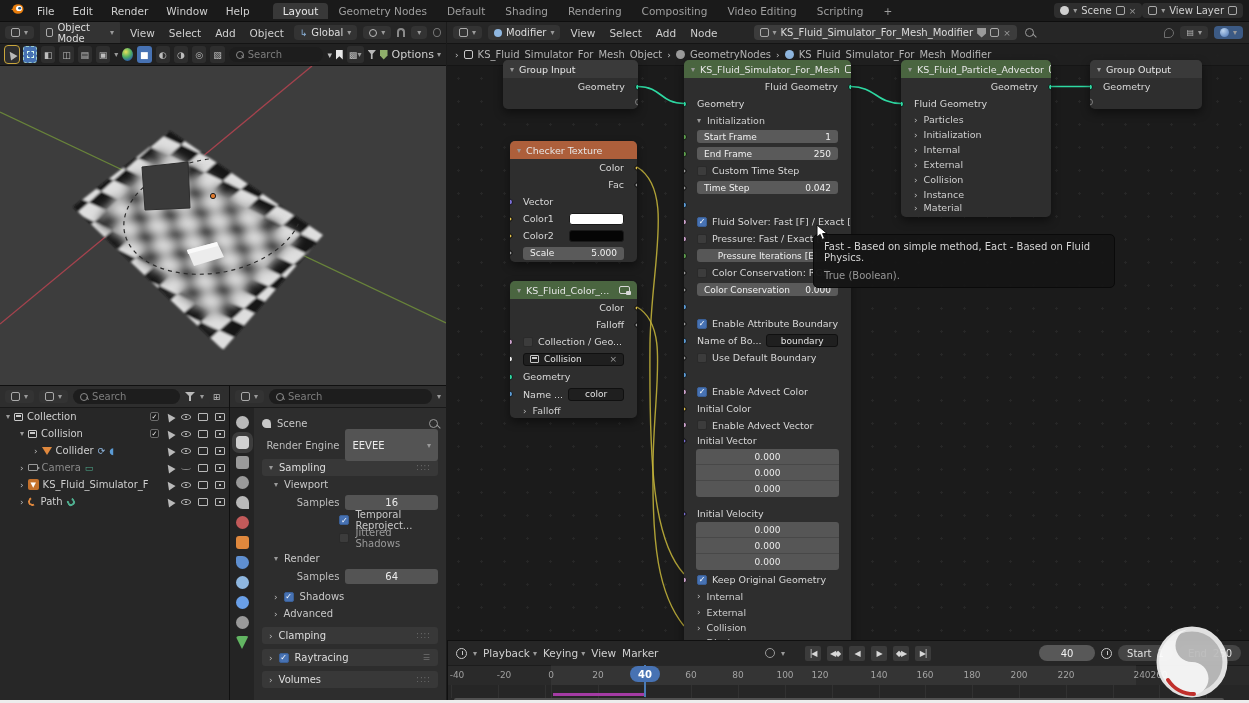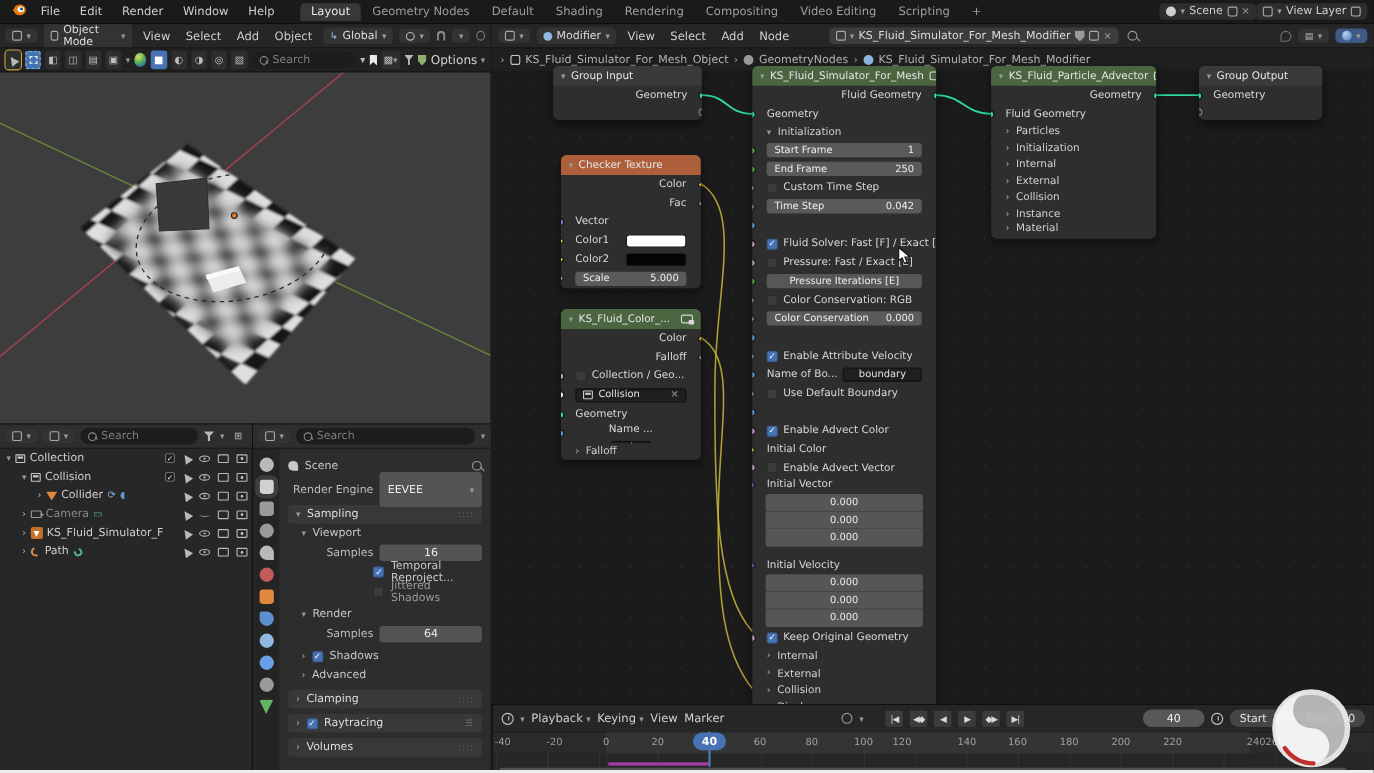--- a/index.html
+++ b/index.html
@@ -641,6 +641,10 @@
         </div>
     </div>
 
+    <div id="tooltip">
+      <div>Fast - Based on simple method, Eact - Based on Fluid Physics.</div>
+      <div class="t2">True (Boolean).</div>
+    </div>
     <div id="cursor">
       <svg width="13" height="17" viewBox="0 0 13 17">
           <path d="M1,1 L1,13 L4.2,10.4 L6.2,15.4 L8.6,14.4 L6.6,9.6 L11,9.4 Z" fill="#fff" stroke="#111" stroke-width="1"></path>

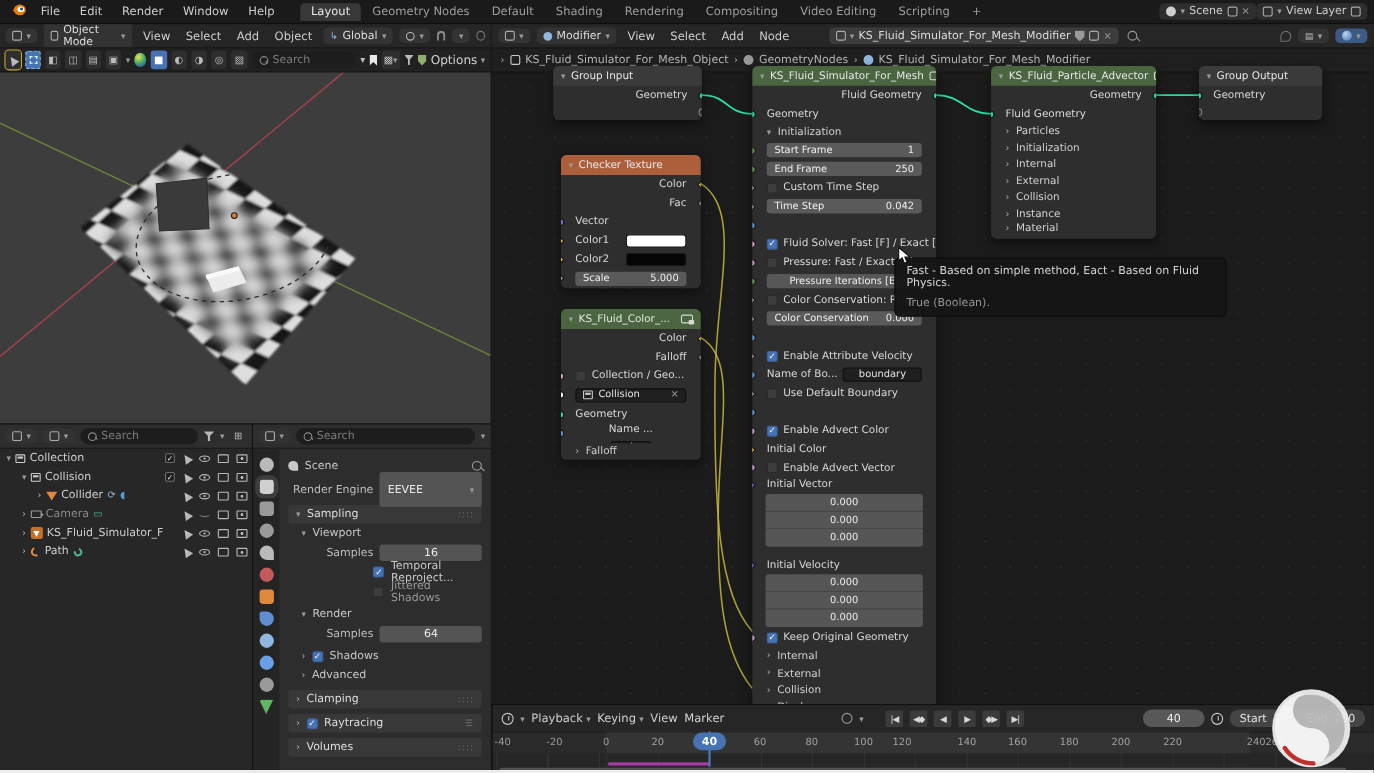--- a/index.html
+++ b/index.html
@@ -512,7 +512,7 @@
       <div class="nrow">
           <i class="sk l dia c-val"></i>
           <span class="cb on">✓</span>
-          <span>Enable Attribute Velocity</span>
+          <span>Enable Attribute Boundary</span>
         </div>
       <div class="nrow">
           <i class="sk l c-str"></i>

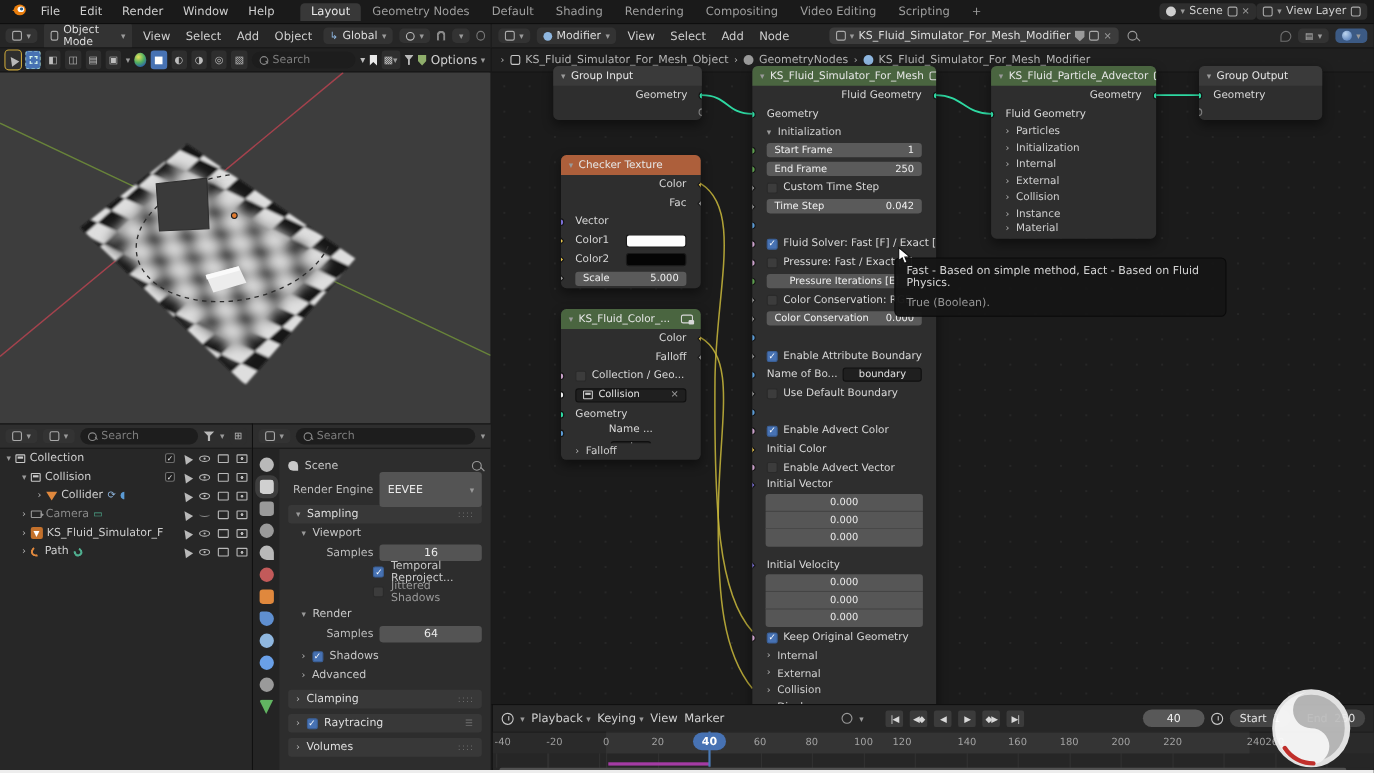--- a/index.html
+++ b/index.html
@@ -422,7 +422,7 @@
           <i class="sk l c-geo"></i>
           <span>Geometry</span>
         </div>
-      <div class="nrow" style="height:18px;flex-direction:column;">
+      <div class="nrow" style="height:18px;">
           <i class="sk l c-str"></i>
           <span>Name ...</span>
           <span class="tfield" style="flex:1;">color</span>

